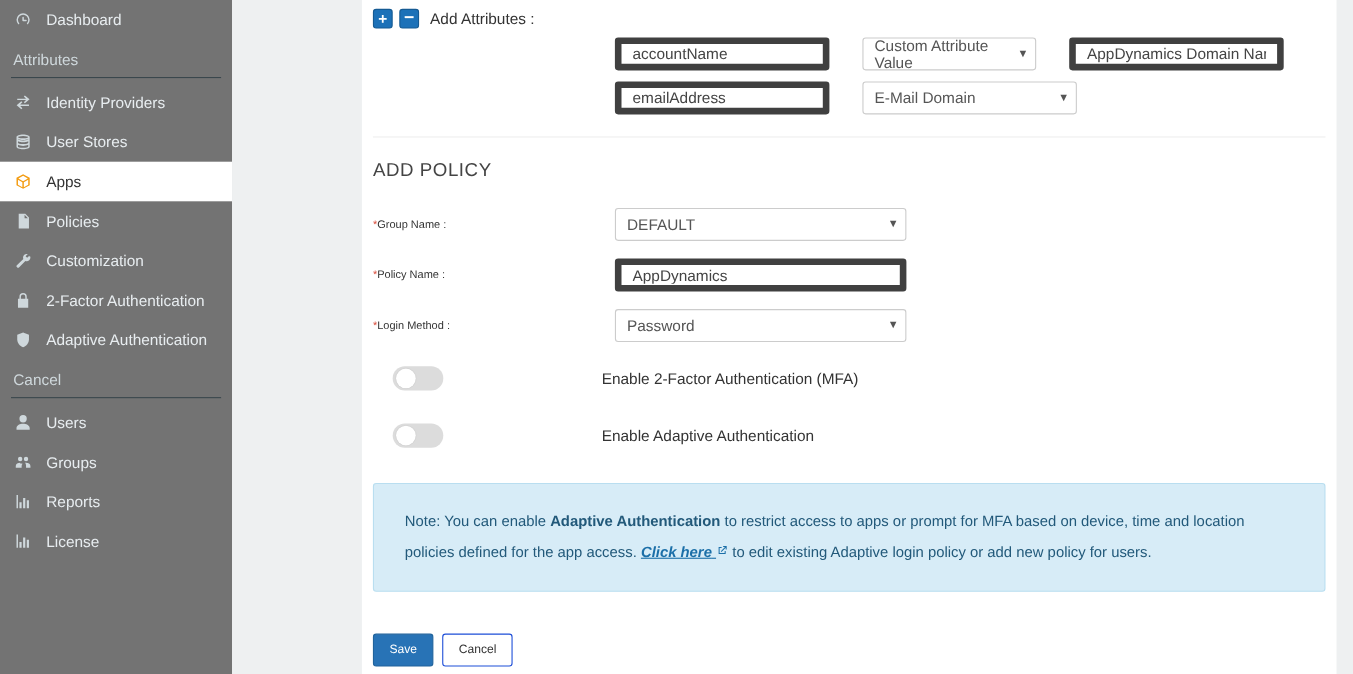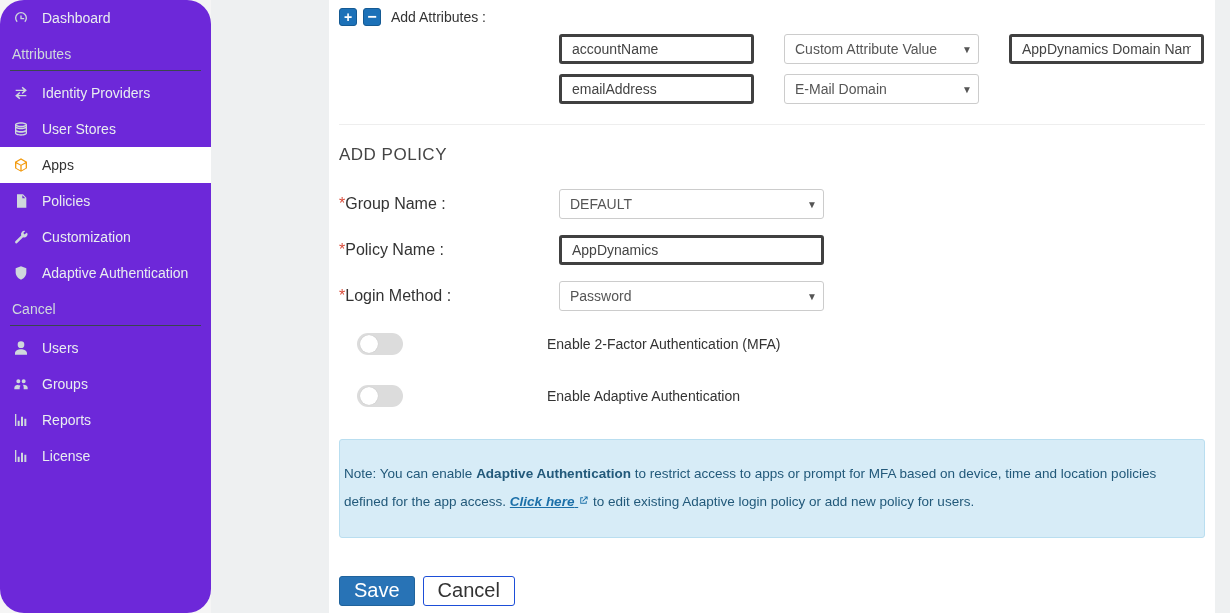--- a/index.html
+++ b/index.html
@@ -16,12 +16,11 @@
   
   .sidebar {
     width: 211px;
-    background: #6d28d9;
+    background: #737373;
     color: #d6dee3;
     height: 613px;
     overflow: hidden;
     flex-shrink: 0;
-    border-radius: 24px;
   }
   .side-link, .side-header {
     display: flex;

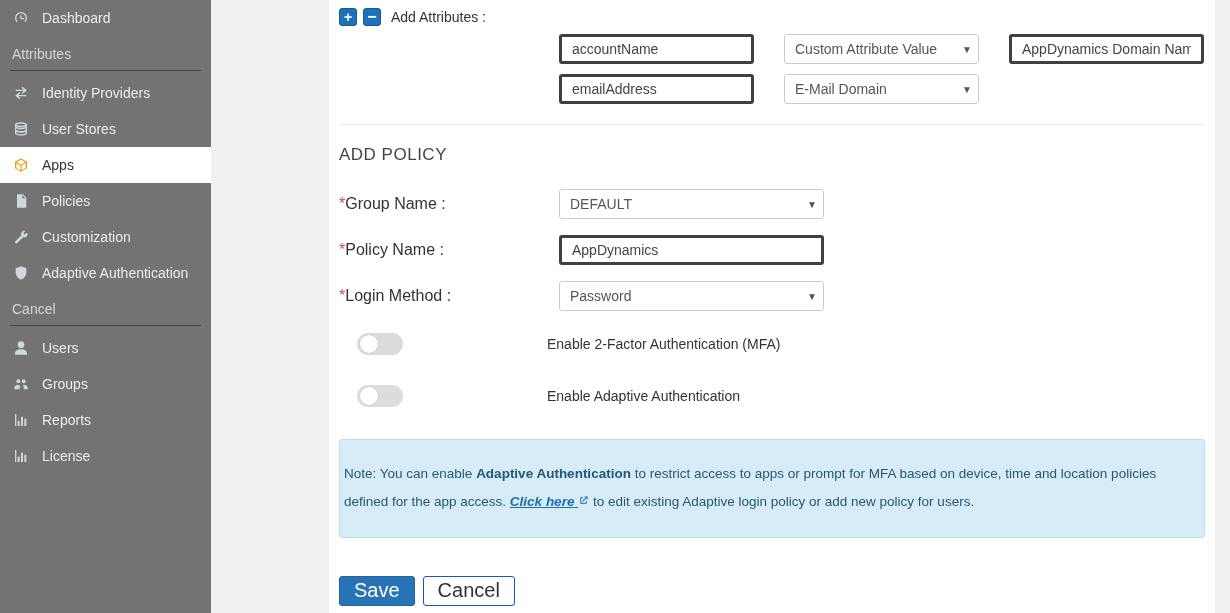--- a/index.html
+++ b/index.html
@@ -100,7 +100,7 @@
   }
   .text-input {
     height: 30px;
-    border: 3px solid #404040;
+    border: 6px solid #404040;
     border-radius: 3px;
     padding: 4px 10px;
     font-size: 14px;

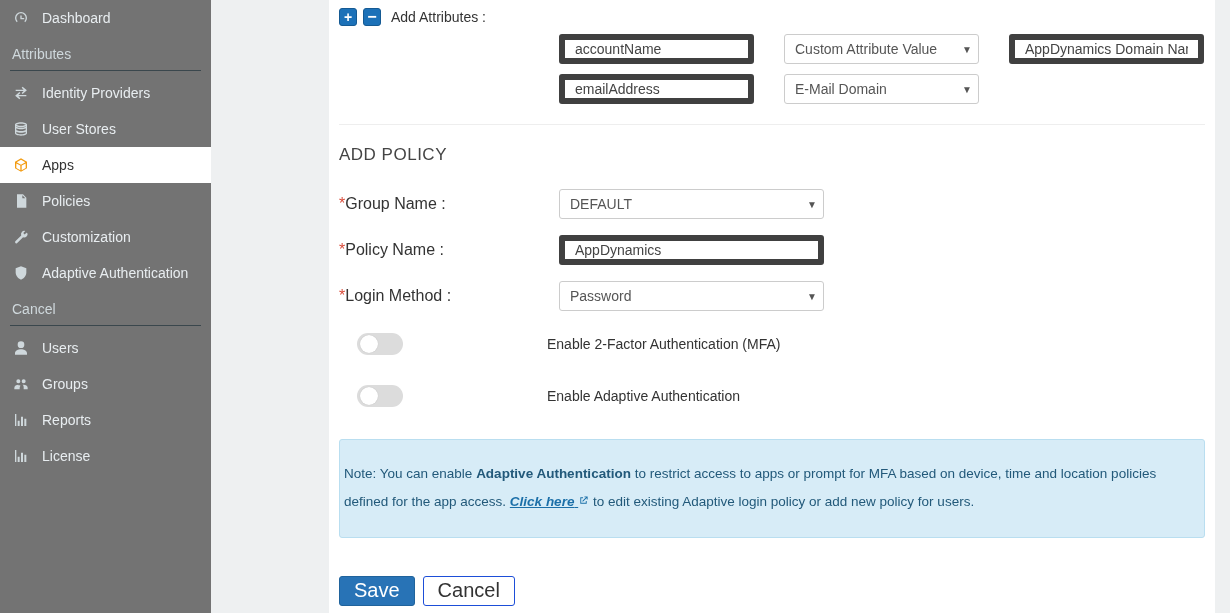--- a/index.html
+++ b/index.html
@@ -320,7 +320,7 @@
 
     <div class="attr-row">
       <input class="text-input" style="width: 195px;" value="accountName">
-      <div class="sel" style="width:195px">
+      <div class="sel" style="width:158px">
         <span>Custom Attribute Value</span>
         <span class="caret">▼</span>
       </div>

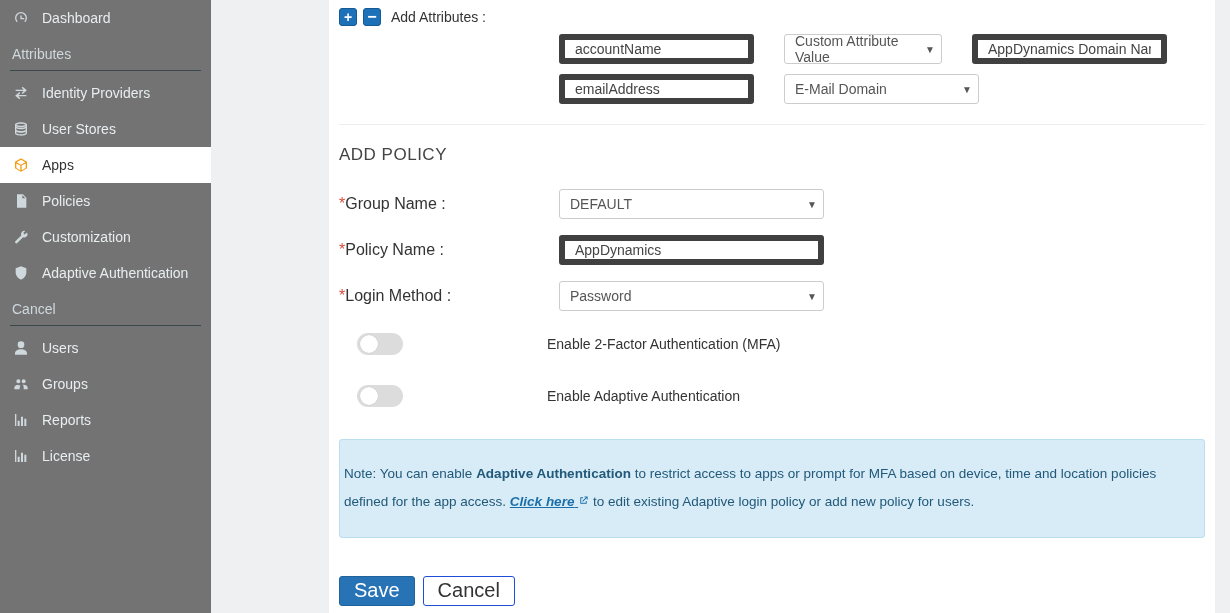--- a/index.html
+++ b/index.html
@@ -147,7 +147,7 @@
   }
   .form-label {
     width: 220px;
-    font-size: 16px;
+    font-size: 10px;
     color: #333;
   }
   .req { color: #d94b3a; }

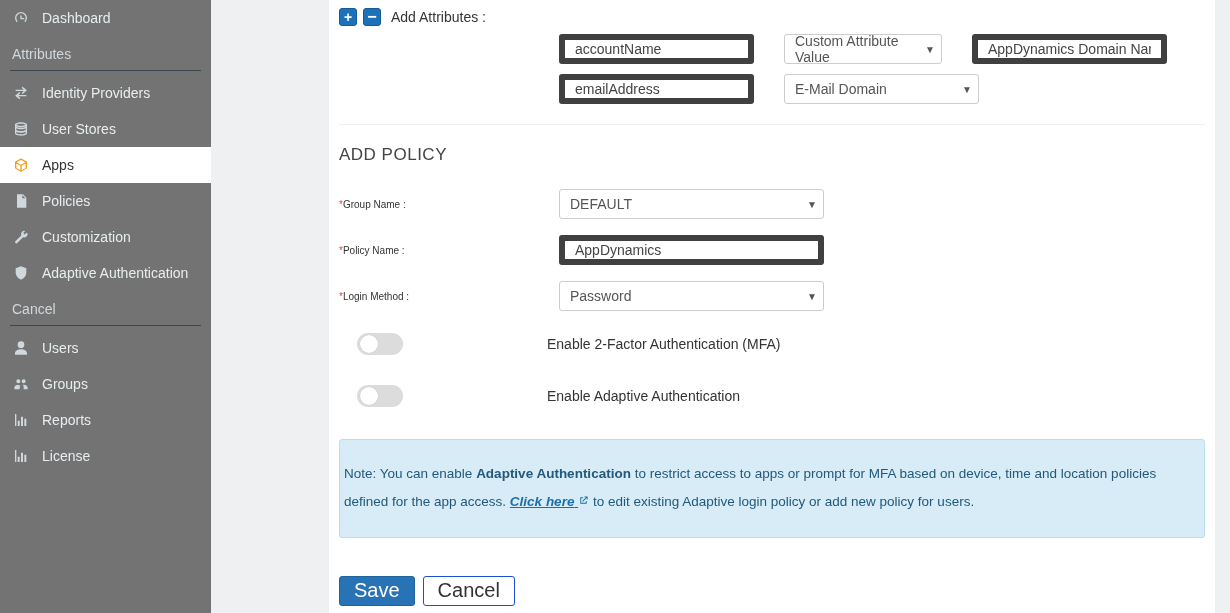--- a/index.html
+++ b/index.html
@@ -267,6 +267,14 @@
   <div class="side-link">
     <span class="icon">
       <svg viewBox="0 0 24 24">
+          <path d="M12 2a5 5 0 00-5 5v3H5v12h14V10h-2V7a5 5 0 00-5-5zm-3 5a3 3 0 016 0v3H9V7z"></path>
+        </svg>
+    </span>
+    <span class="label">2-Factor Authentication</span>
+  </div>
+  <div class="side-link">
+    <span class="icon">
+      <svg viewBox="0 0 24 24">
           <path d="M12 2l8 3v6c0 5-3.4 9.5-8 11-4.6-1.5-8-6-8-11V5l8-3z"></path>
         </svg>
     </span>

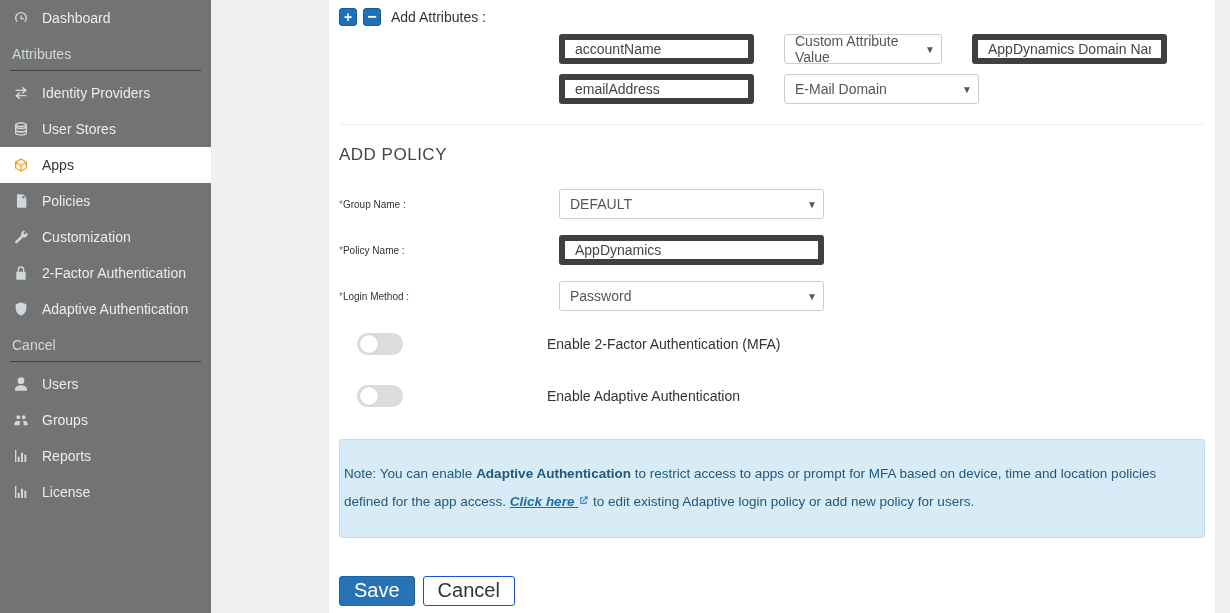--- a/index.html
+++ b/index.html
@@ -177,7 +177,7 @@
     background: #d7ecf7;
     border: 1px solid #b9def0;
     border-radius: 3px;
-    padding: 20px 4px;
+    padding: 20px 28px;
     color: #22597a;
     font-size: 13.5px;
     line-height: 2.1;

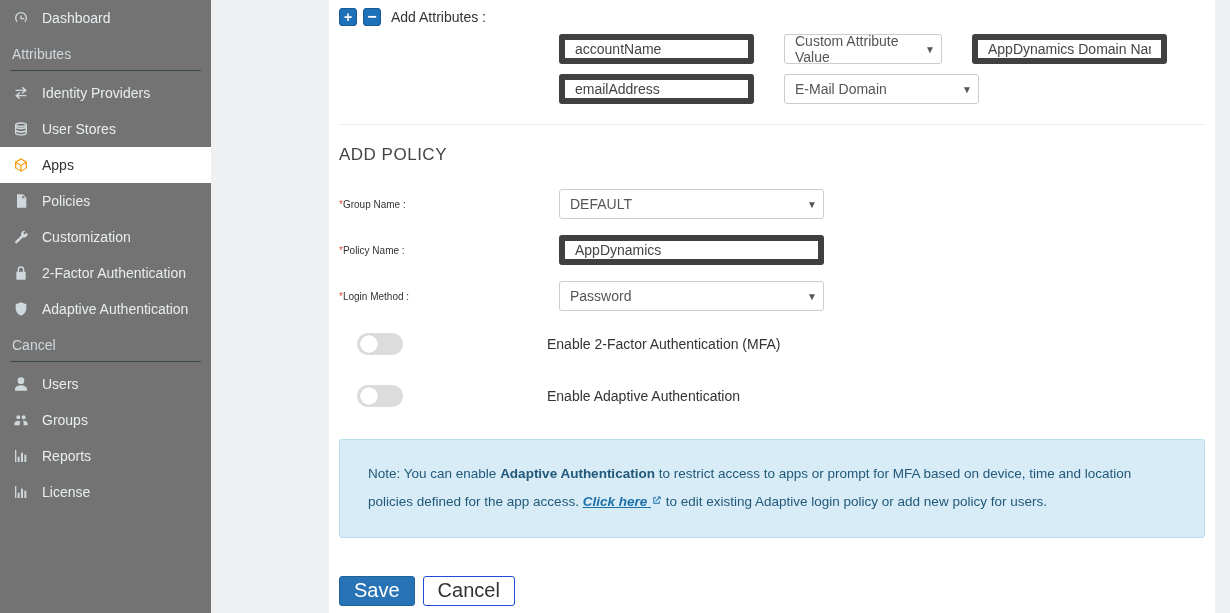--- a/index.html
+++ b/index.html
@@ -194,7 +194,7 @@
     height: 30px;
     padding: 0 14px;
     border-radius: 3px;
-    font-size: 20px;
+    font-size: 11px;
     display: inline-flex;
     align-items: center;
     cursor: pointer;

